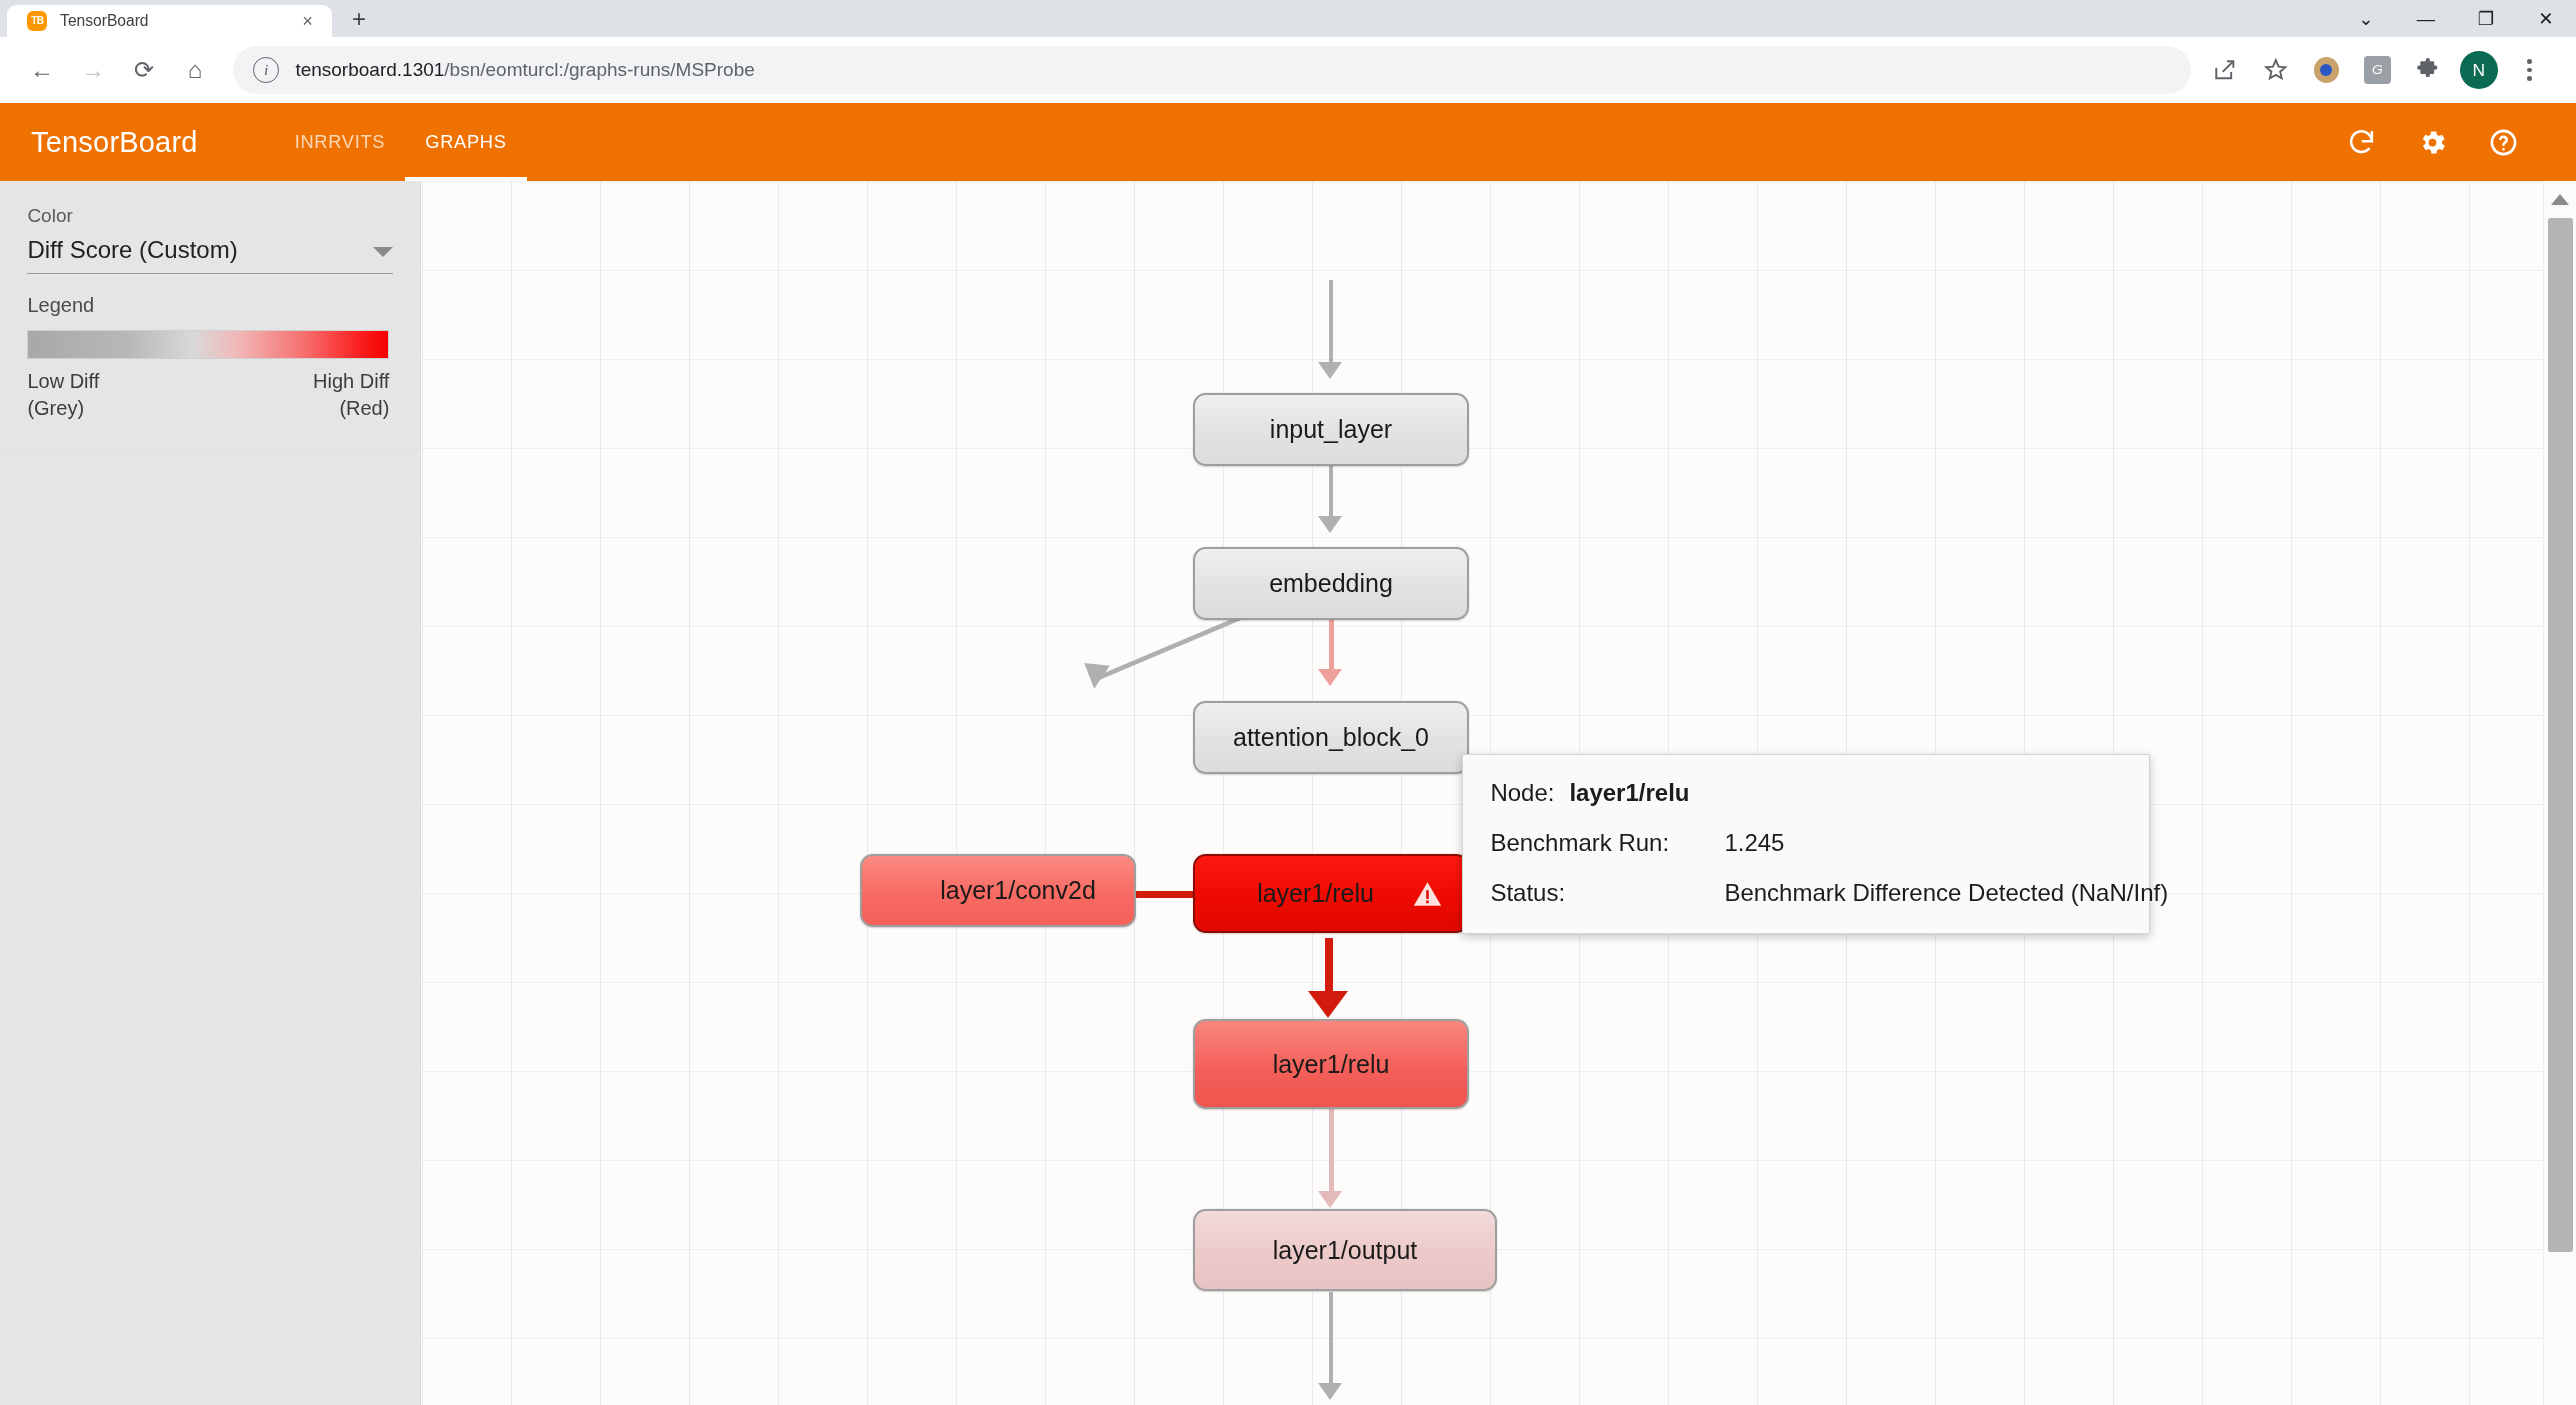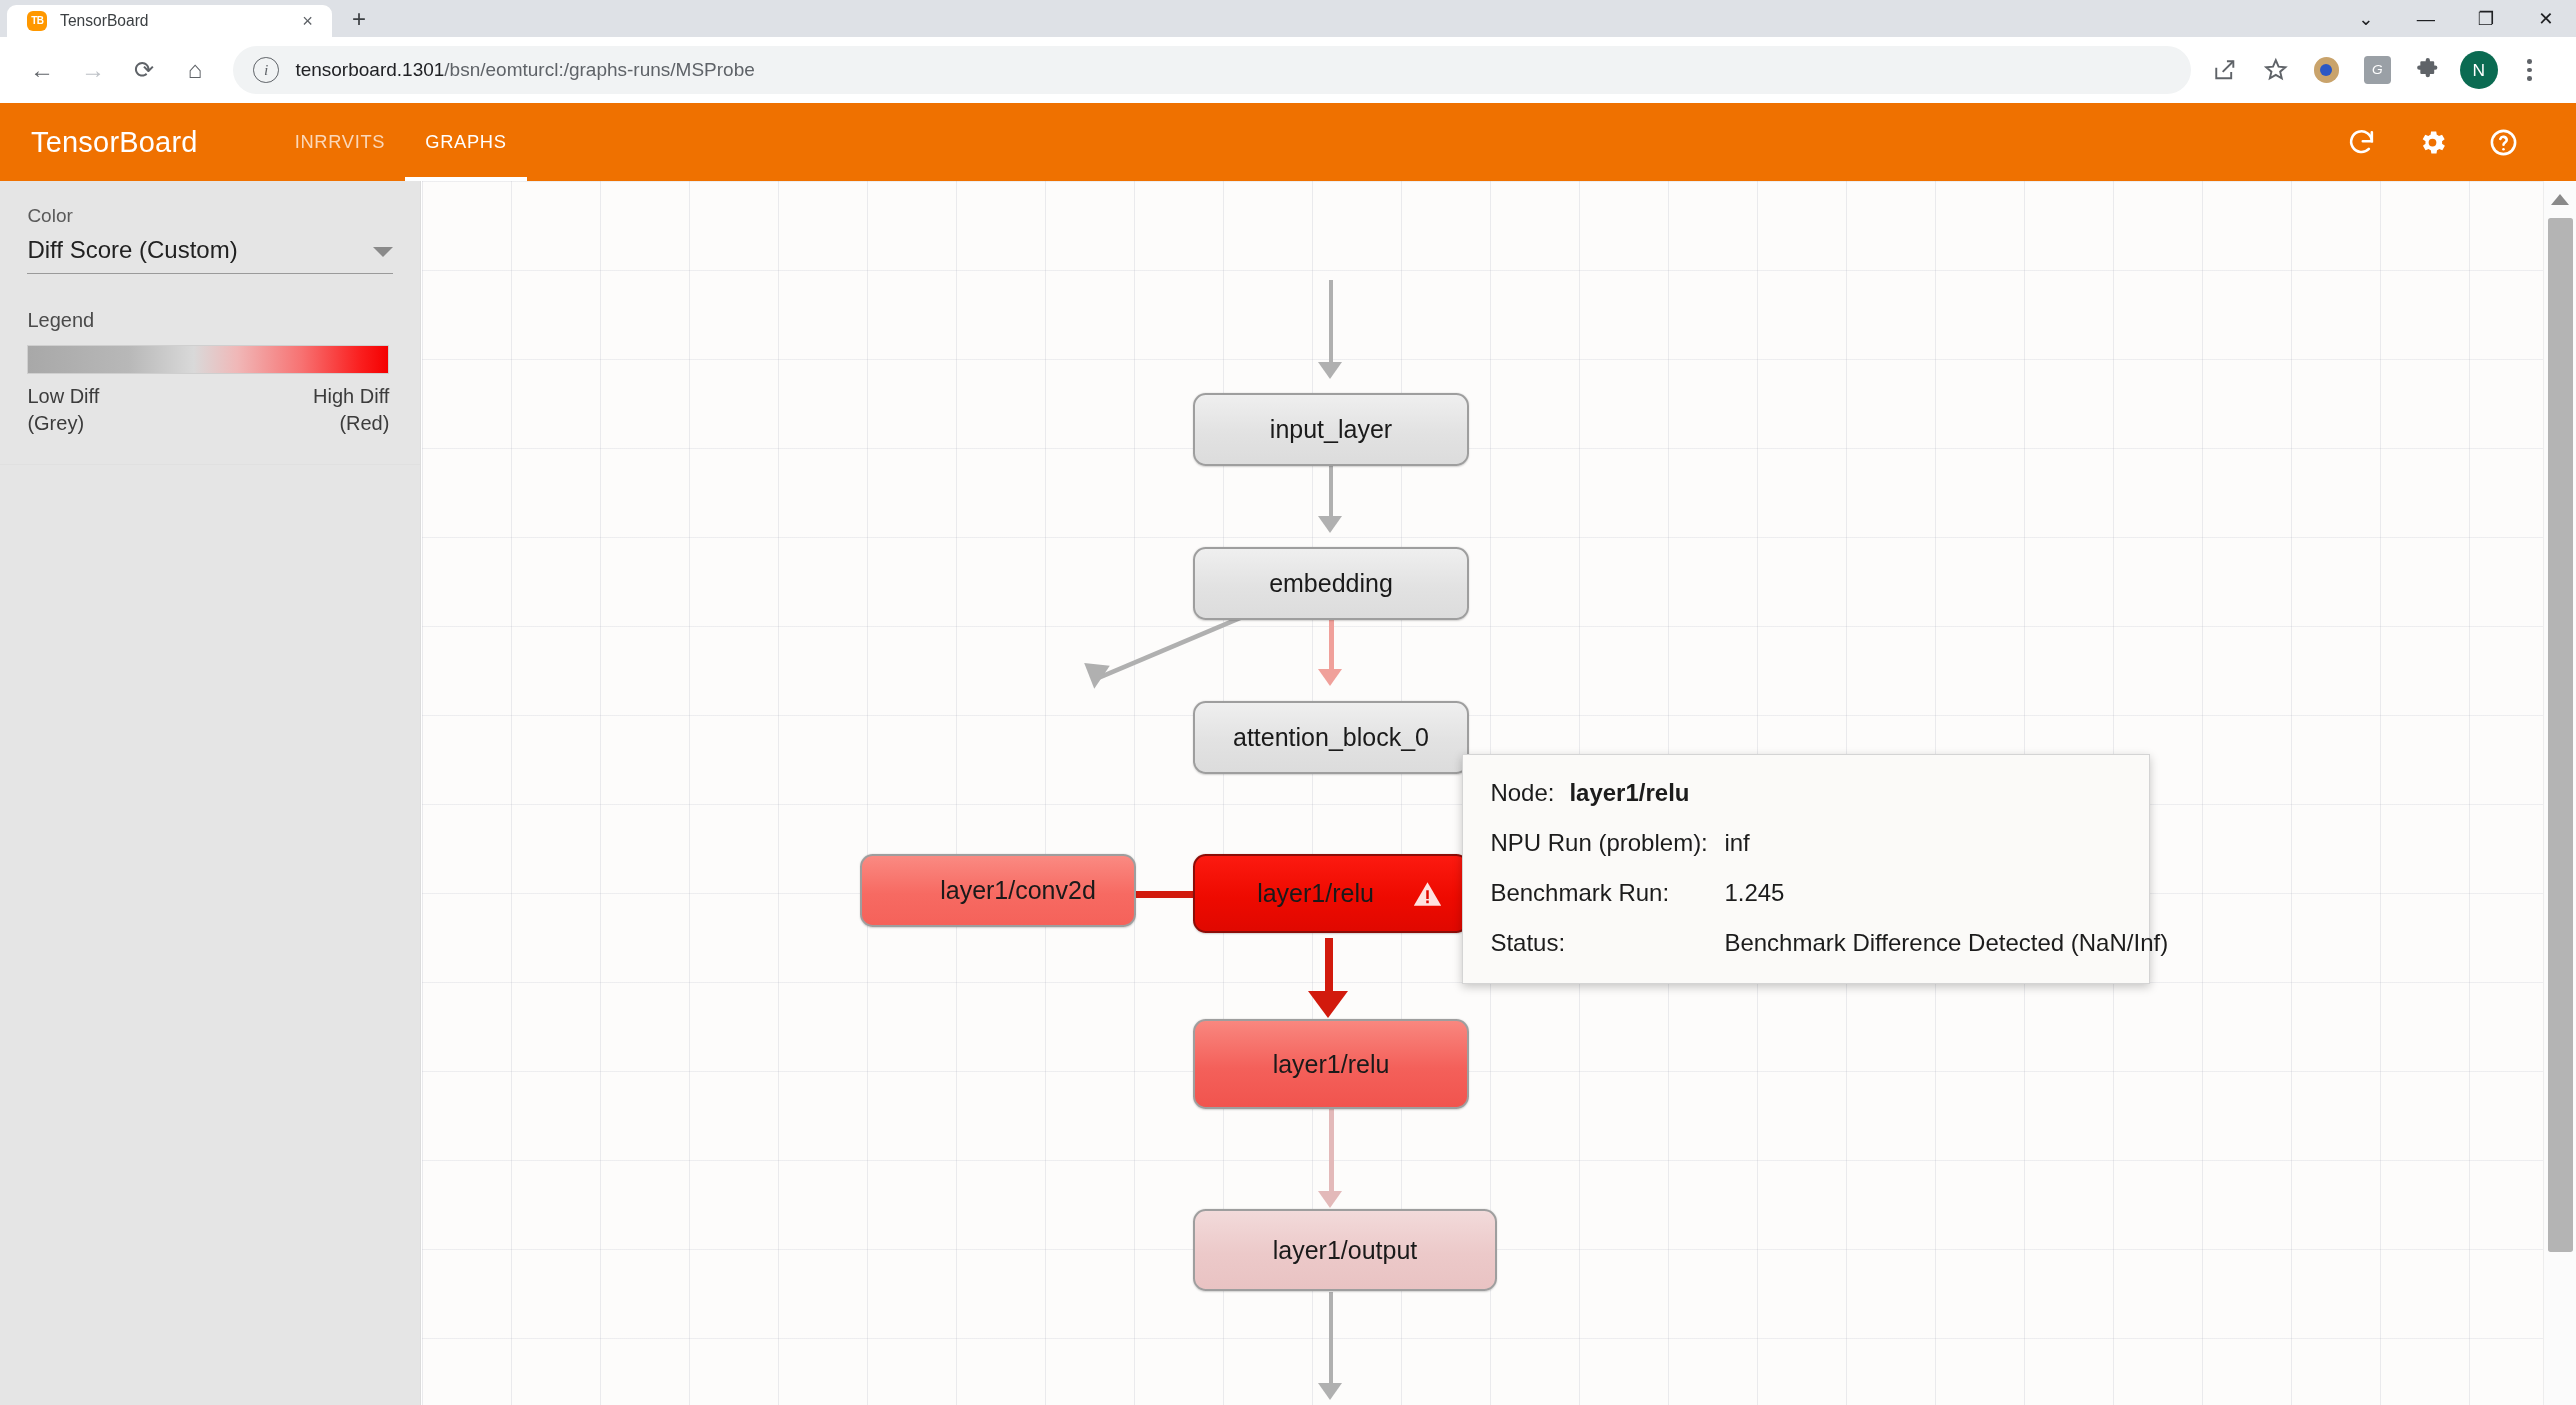--- a/index.html
+++ b/index.html
@@ -248,7 +248,7 @@
   .sb-legend-title {
     font-size: 20px;
     color: #4a4a4a;
-    margin-top: 35px;
+    margin-top: 20px;
     margin-bottom: 12.8px;
   }
   .sb-gradient {

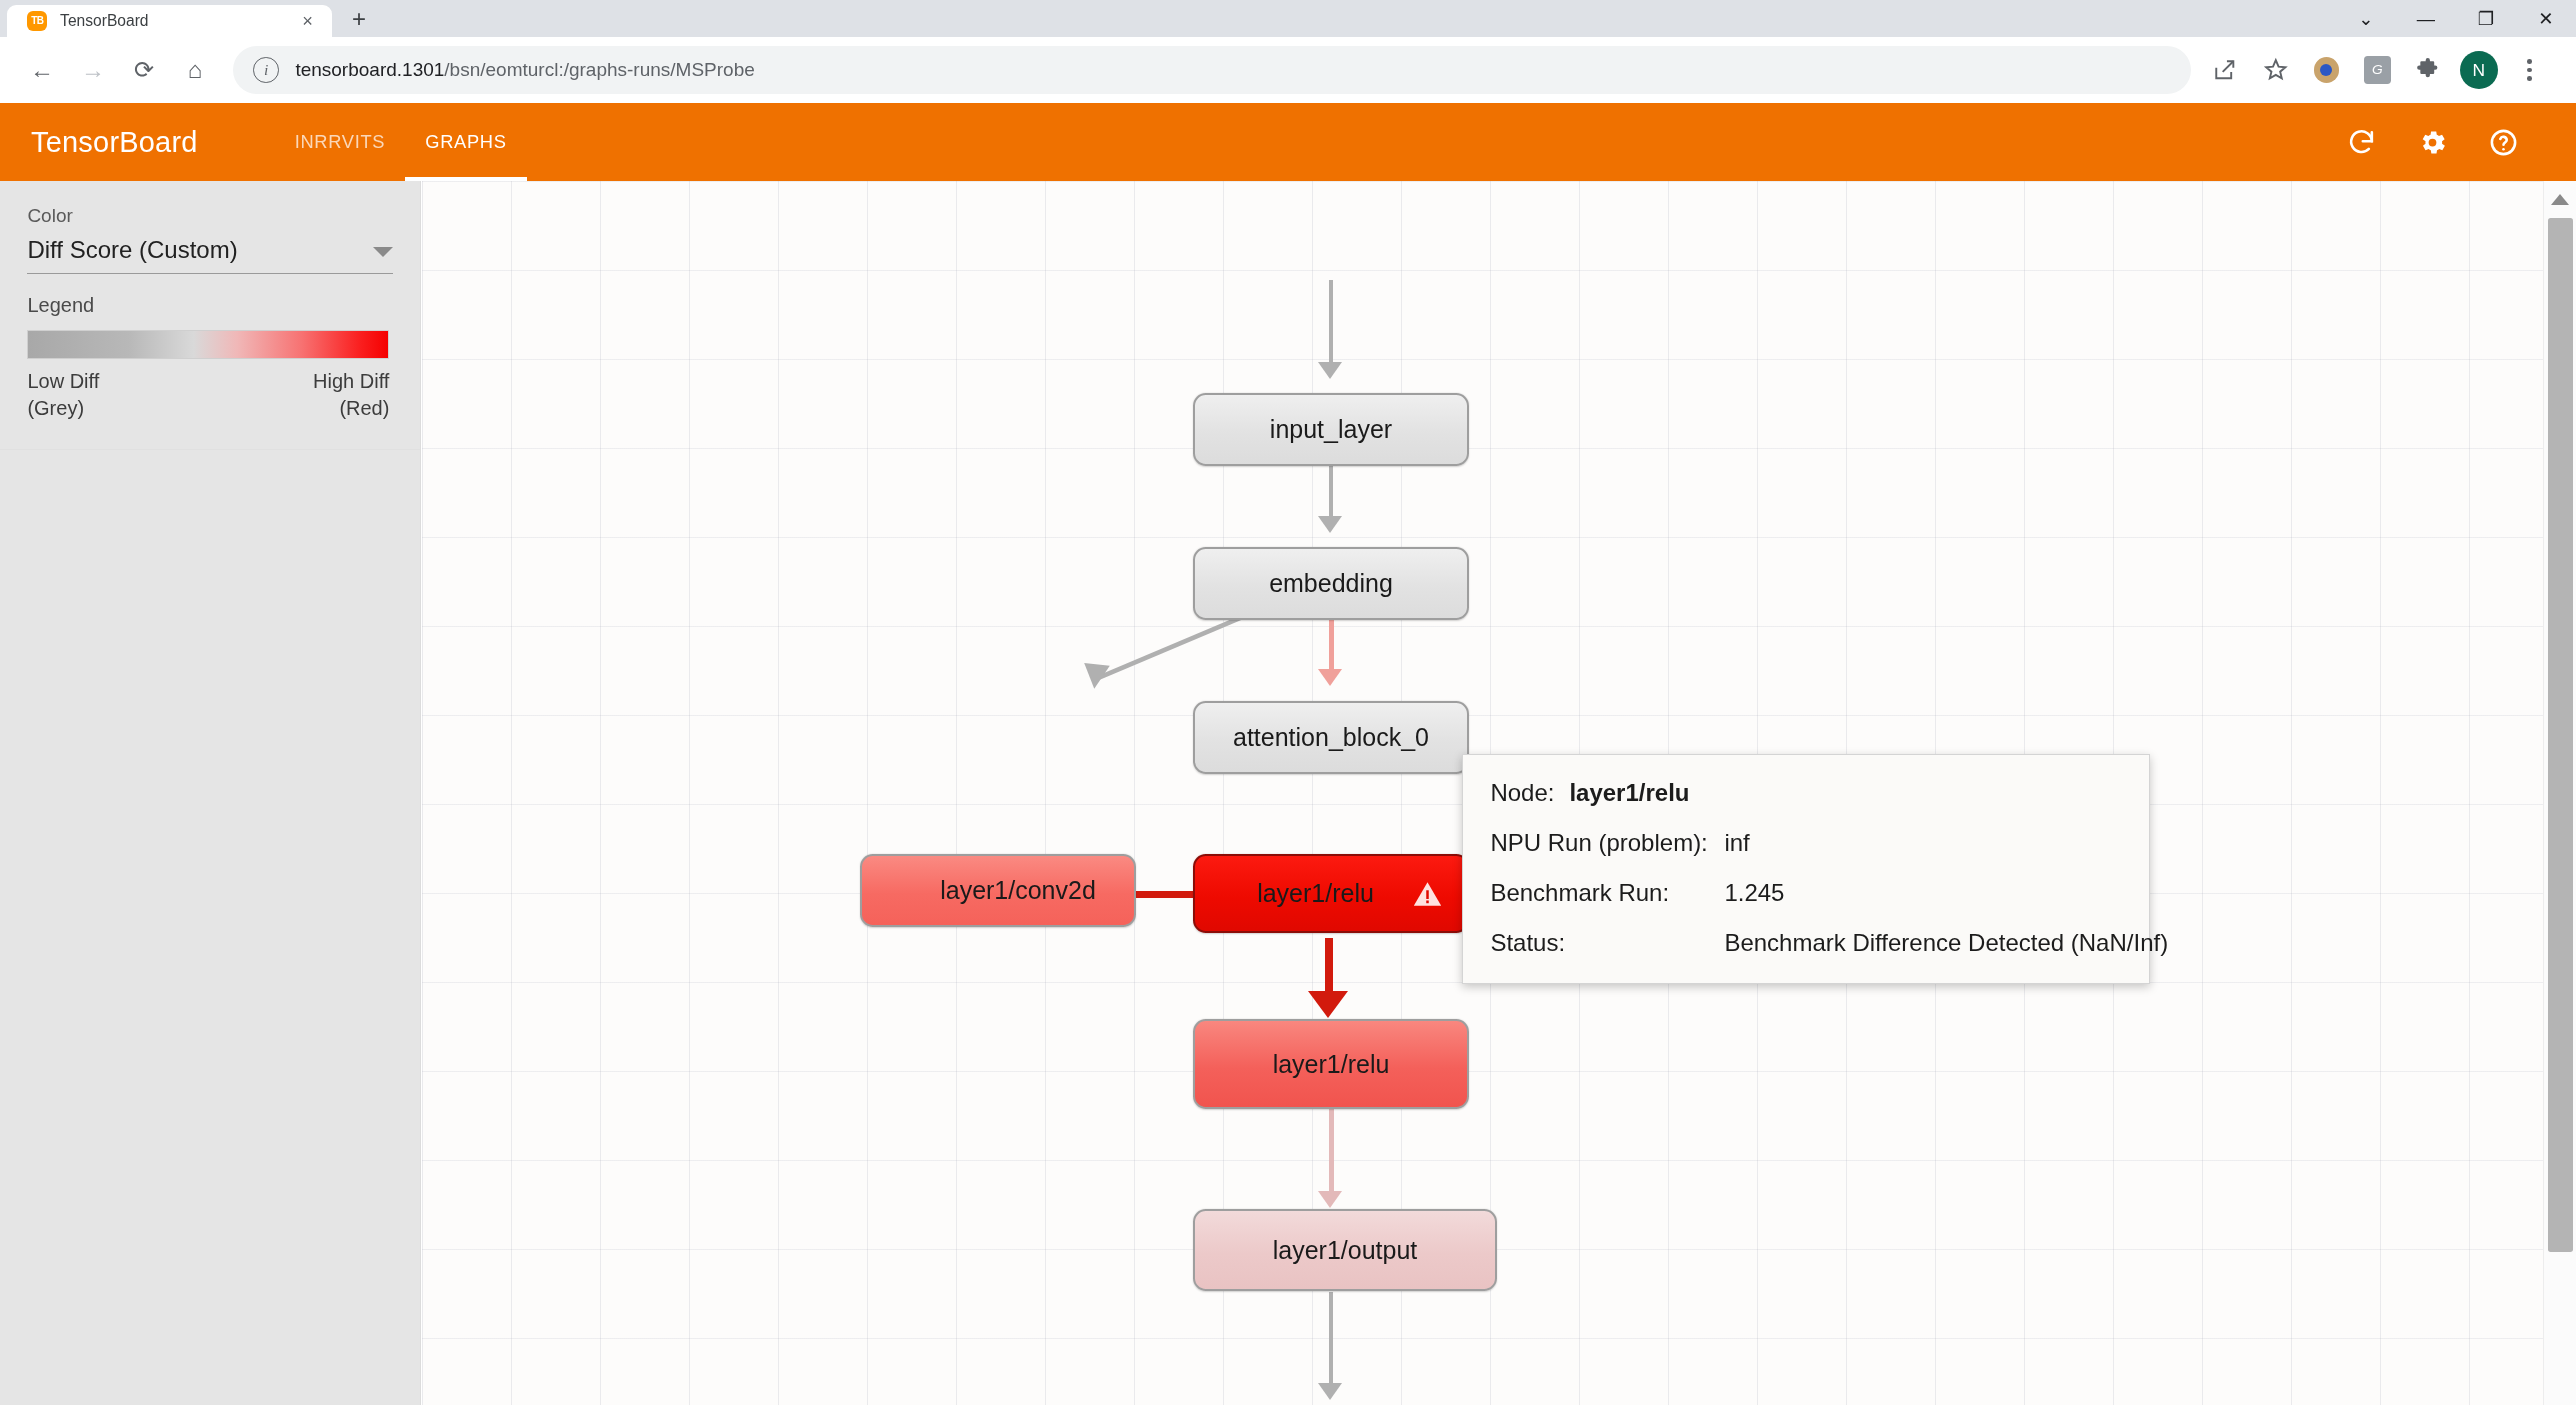--- a/index.html
+++ b/index.html
@@ -573,10 +573,6 @@
         <span class="tt-strong">layer1/relu</span>
       </div>
       <div class="tt-row">
-        <span class="tt-key w3">NPU Run (problem):</span>
-        <span>inf</span>
-      </div>
-      <div class="tt-row">
         <span class="tt-key w4">Benchmark Run:</span>
         <span>1.245</span>
       </div>

